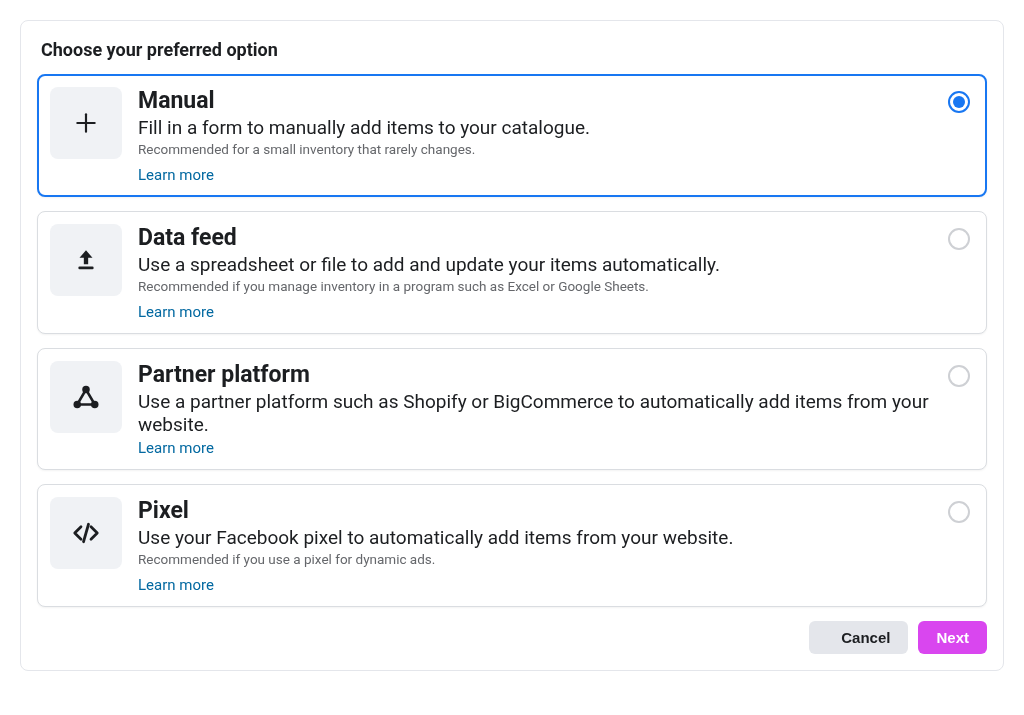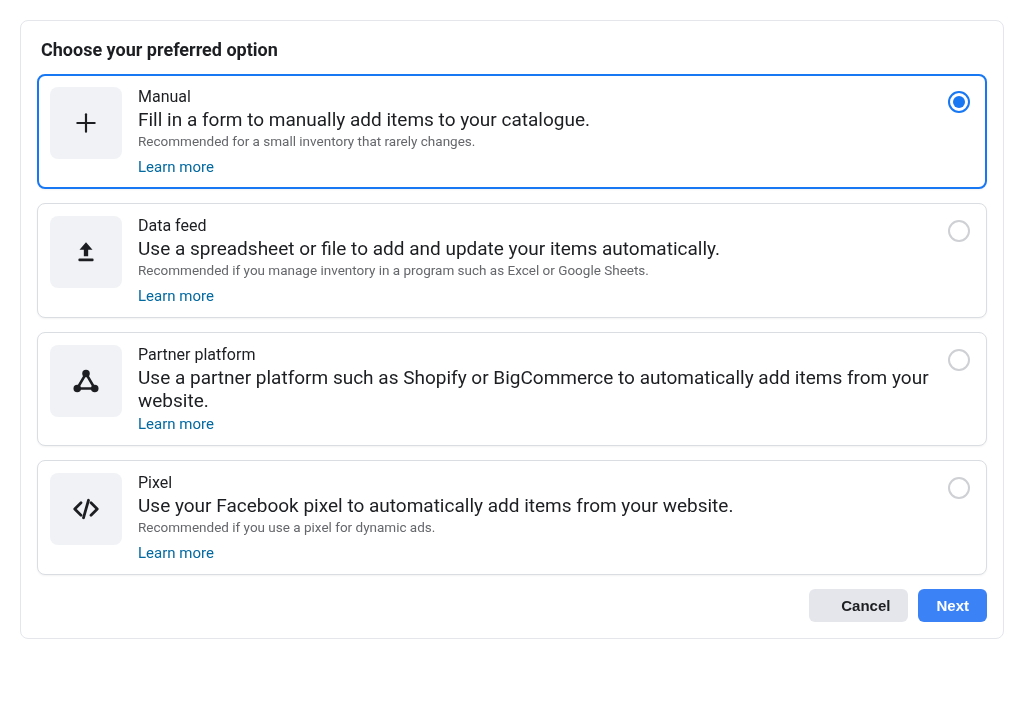--- a/index.html
+++ b/index.html
@@ -54,8 +54,8 @@
       padding-top: 0;
     }
     .option-title {
-      font-size: 16px;
-      font-weight: 400;
+      font-size: 23px;
+      font-weight: 700;
       color: #1c1e21;
       margin-bottom: 2px;
     }

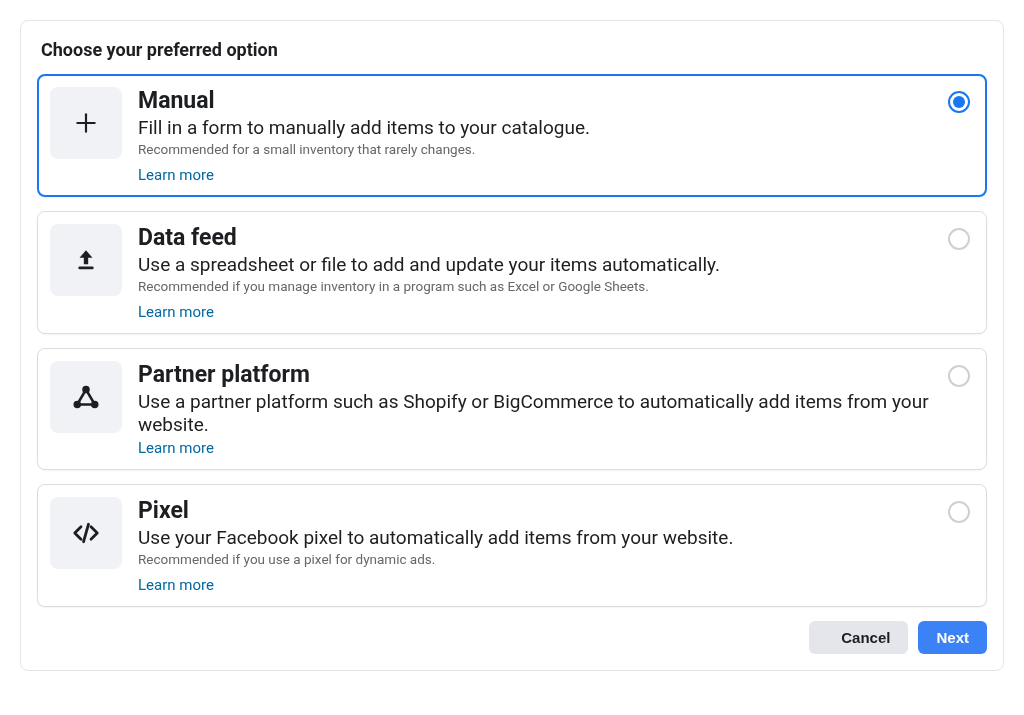--- a/index.html
+++ b/index.html
@@ -119,7 +119,7 @@
       padding-left: 32px;
     }
     .btn-next {
-      background: #3b82f6;
+      background: #d946ef;
       color: #fff;
     }
     svg { display: block; }

